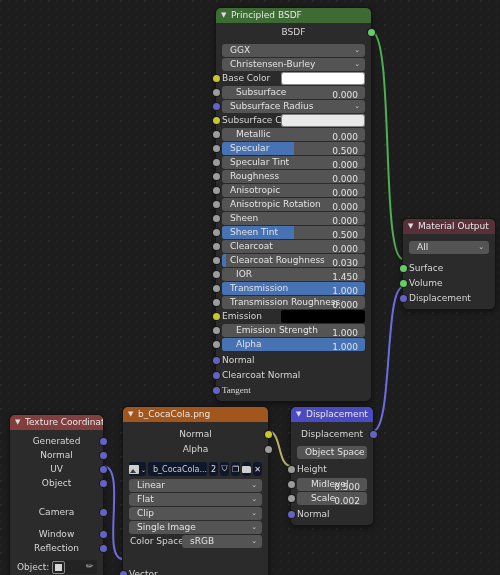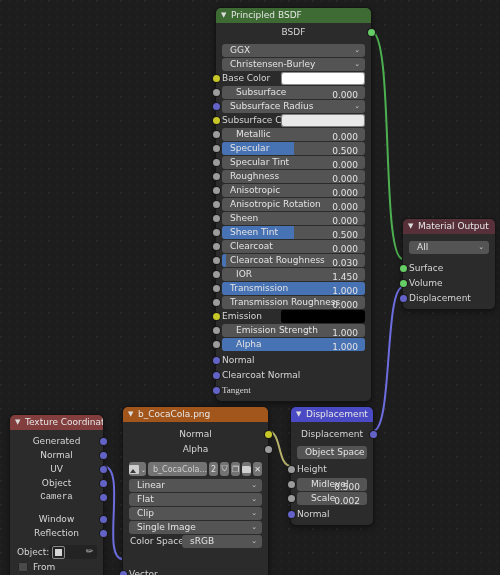--- a/index.html
+++ b/index.html
@@ -47,7 +47,7 @@
   .prop{position:relative;height:13px;line-height:13px;}
   svg.links{position:absolute;left:0;top:0;width:500px;height:575px;pointer-events:none;}
   .tool{position:relative;height:14px;margin:2px 6px 3px 6px;display:flex;gap:2px;}
-  .tbtn{background:#737373;border-radius:3px;height:14px;display:flex;align-items:center;
+  .tbtn{background:#0f172a;border-radius:3px;height:14px;display:flex;align-items:center;
          justify-content:center;color:#e0e0e0;font-size:8px;}
   .objfield{position:relative;height:14px;border-radius:3px;background:#232323;}
 </style>

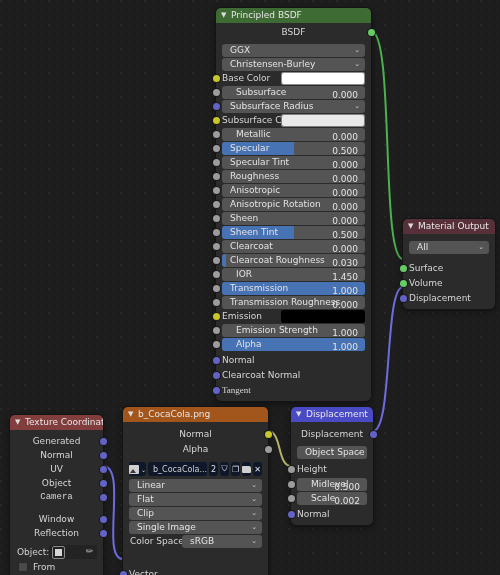--- a/index.html
+++ b/index.html
@@ -320,7 +320,7 @@
       <span class="sock out s-vector"></span>
       <div class="lbl right">Object</div>
     </div>
-    <div class="srow" style="margin-top:1px;font-family:Liberation Mono, monospace;">
+    <div class="srow" style="margin-top:16px;">
       <span class="sock out s-vector"></span>
       <div class="lbl right">Camera</div>
     </div>

